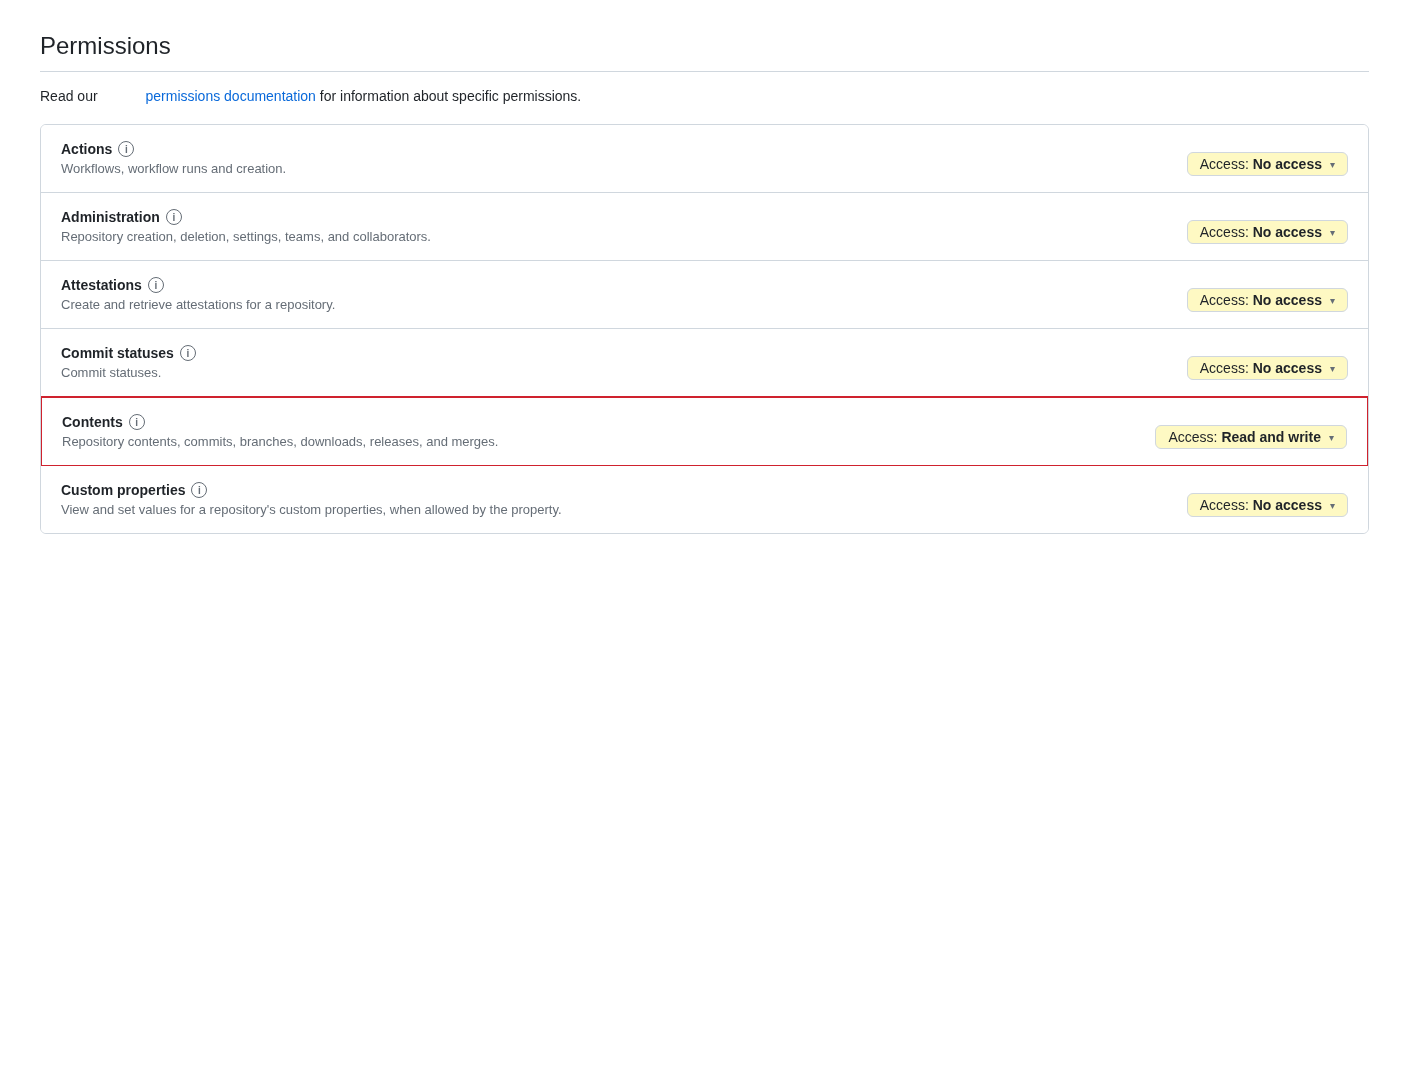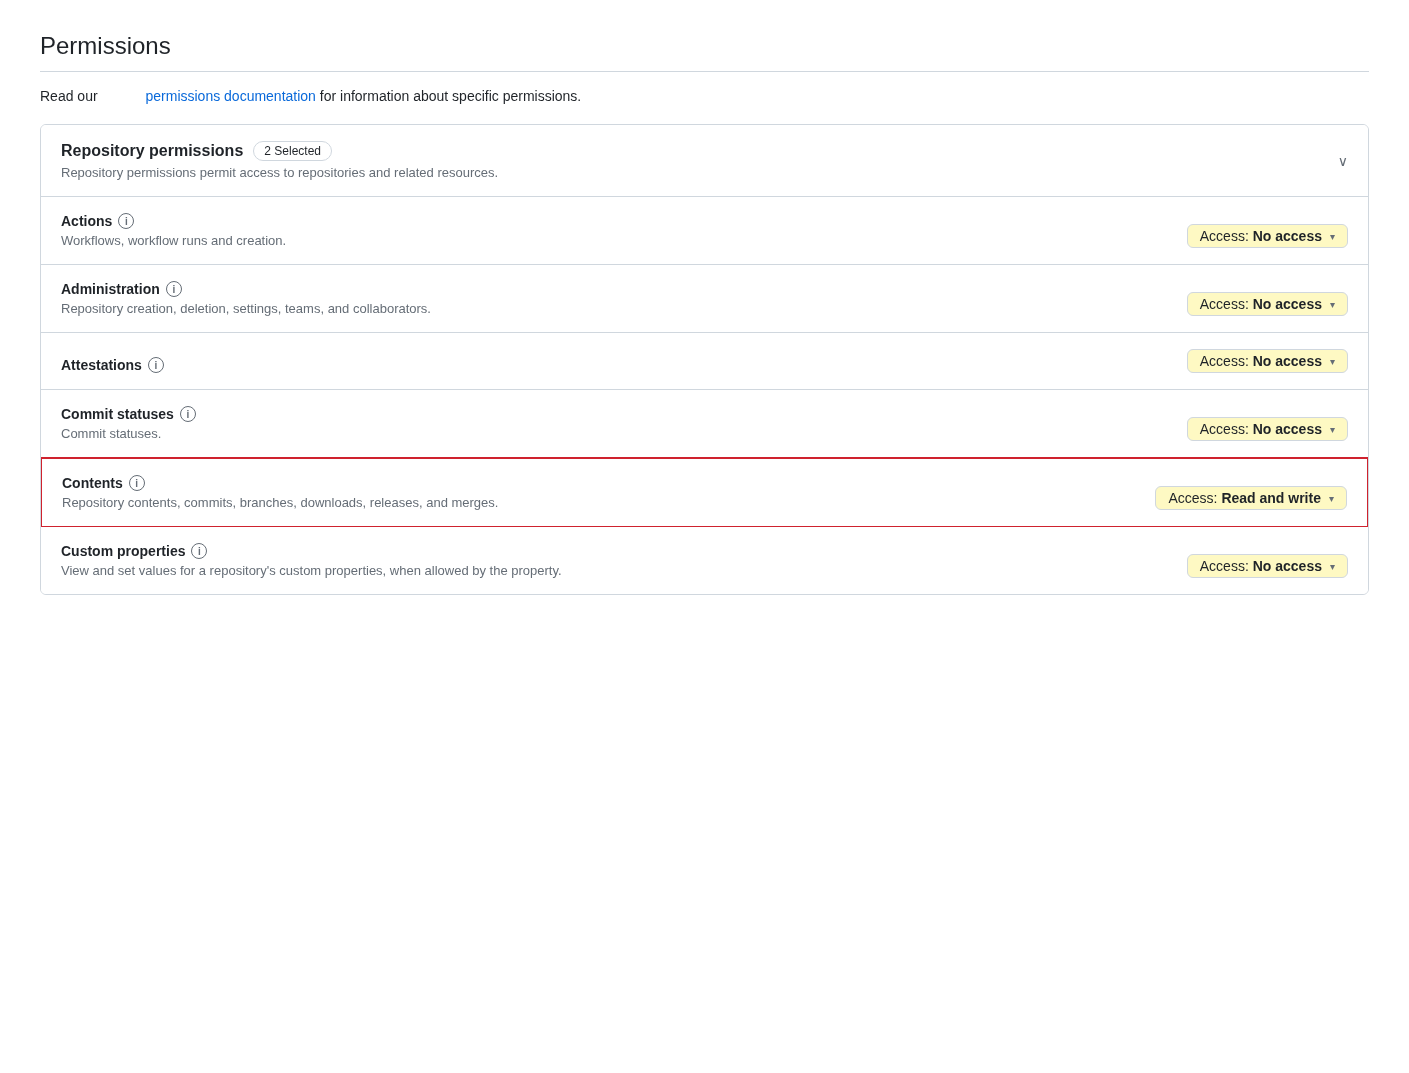--- a/index.html
+++ b/index.html
@@ -168,16 +168,6 @@
 
 <div class="permissions-container">
 
-  <div class="repo-permissions-header">
-    <div class="repo-permissions-left">
-      <div class="repo-permissions-title-row">
-        <span class="repo-permissions-title">Repository permissions</span>
-        <span class="selected-badge">2 Selected</span>
-      </div>
-      <span class="repo-permissions-subtitle">Repository permissions permit access to repositories and related resources.</span>
-    </div>
-    <span class="chevron-icon">∨</span>
-  </div>
 
   <div class="permission-row">
     <div class="permission-left">

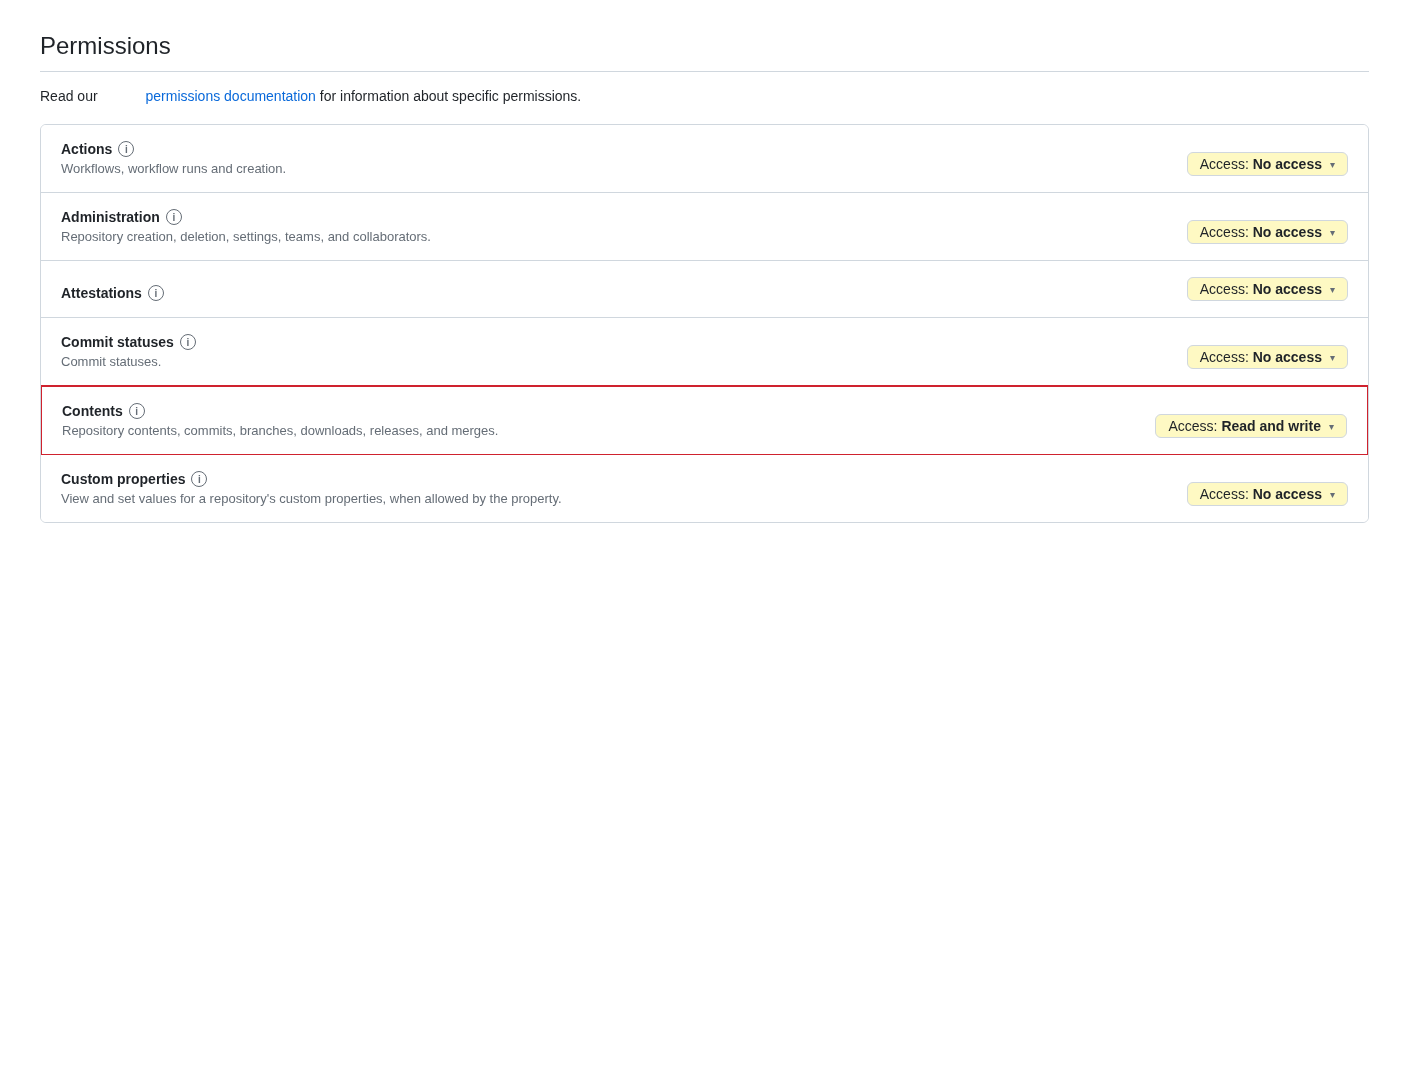--- a/index.html
+++ b/index.html
@@ -203,6 +203,7 @@
         <span class="permission-title">Attestations</span>
         <span class="info-icon">i</span>
       </div>
+      <span class="permission-desc">Create and retrieve attestations for a repository.</span>
     </div>
     <button class="access-dropdown">
       <span><span class="access-label">Access:</span> <span class="access-value">No access</span></span>

